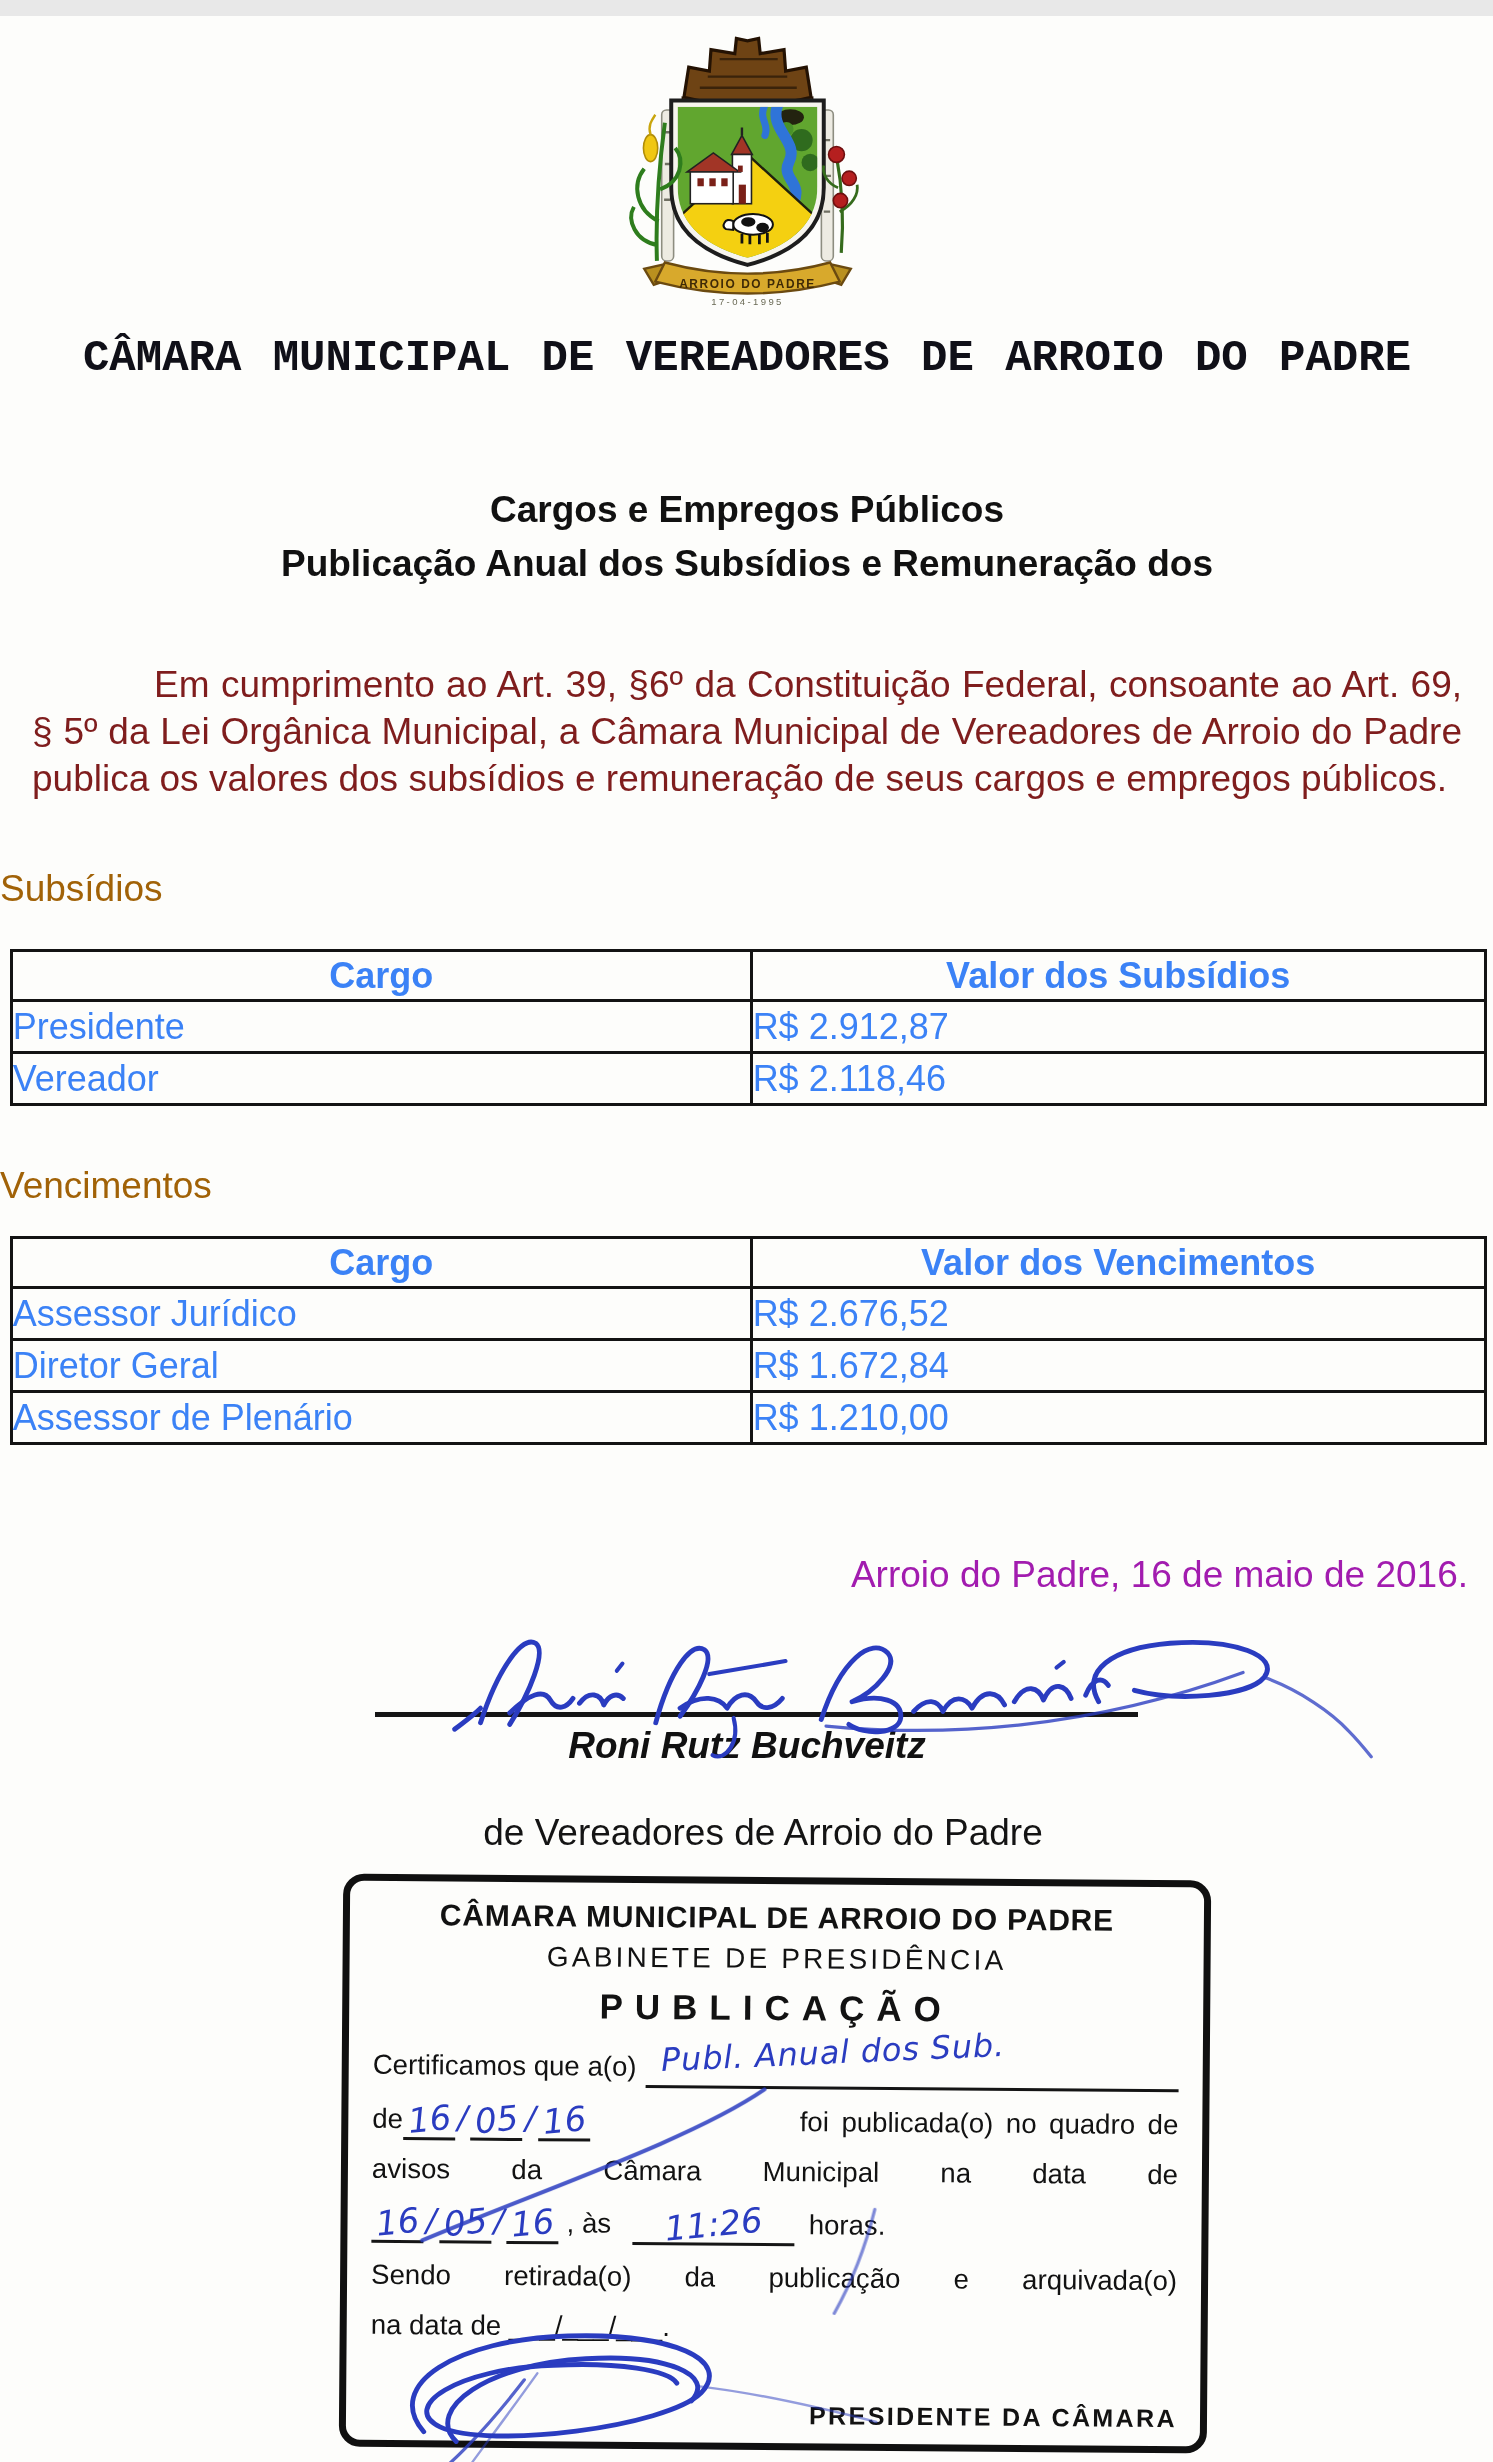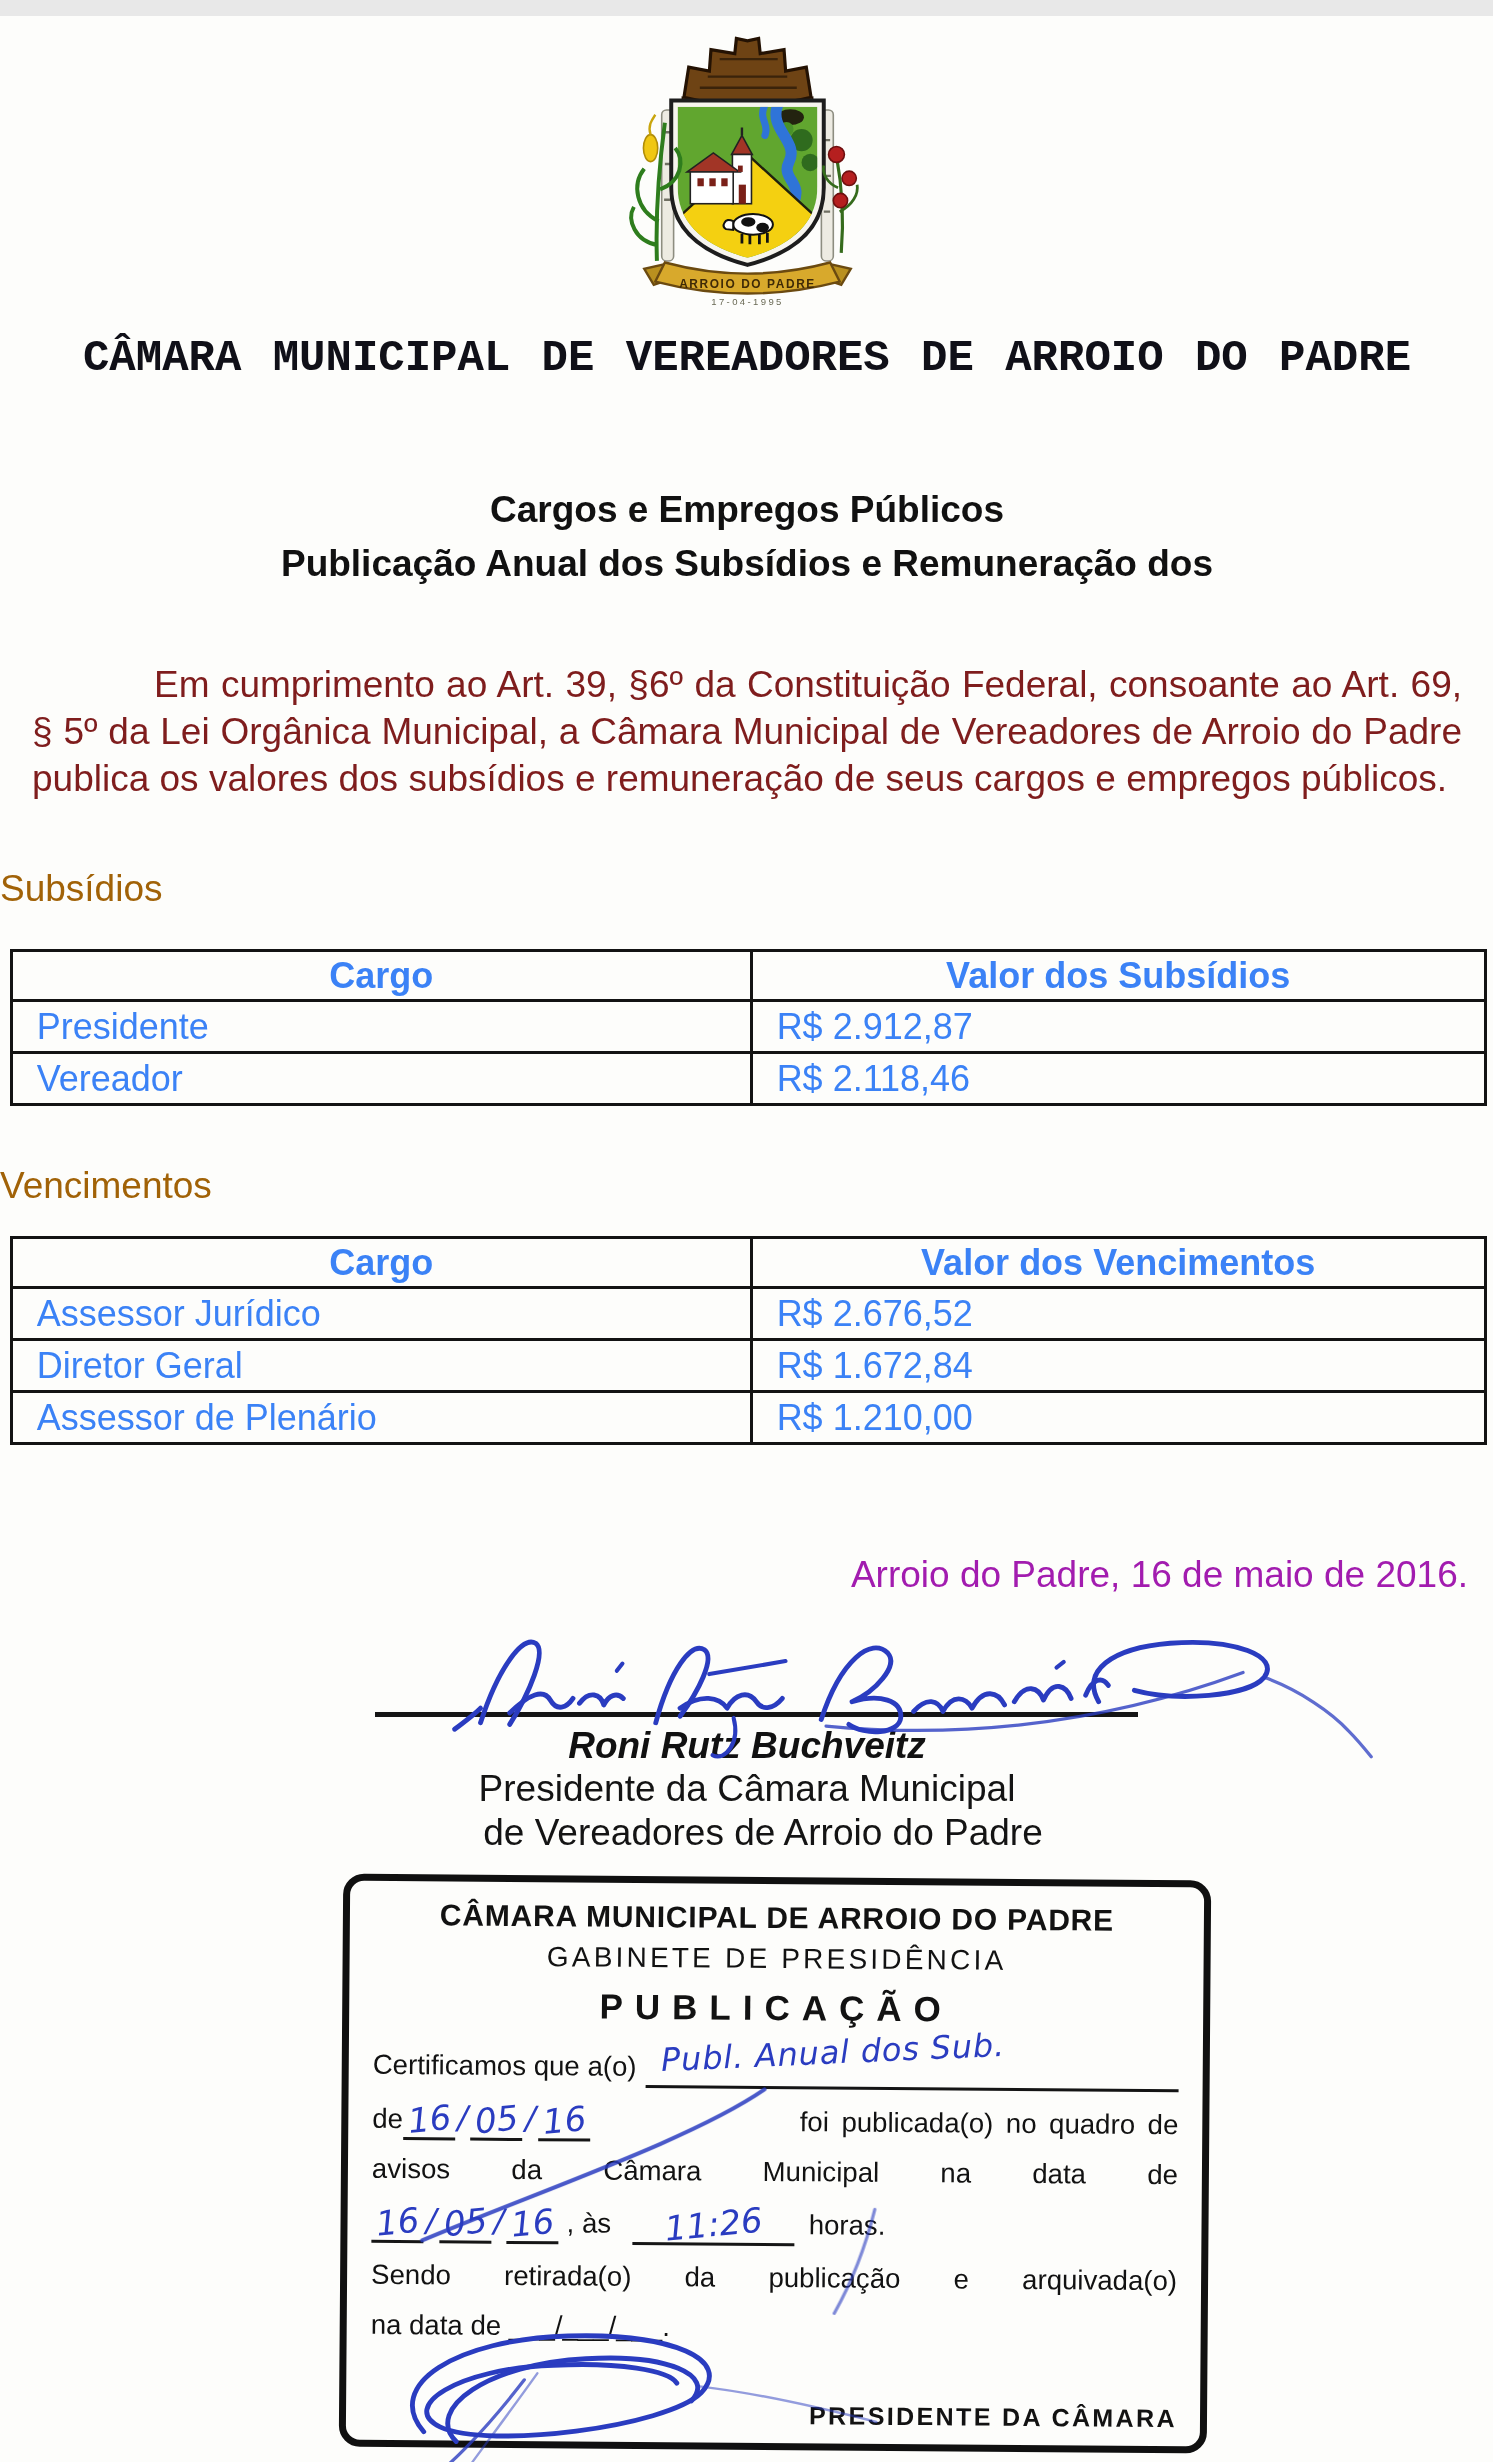--- a/index.html
+++ b/index.html
@@ -60,7 +60,7 @@
     border:3.2px solid #131313;
     height:47px;padding:0;
   }
-  table.values td{height:49px;padding-left:24px;}
+  table.values td{height:49px;}
   table.values th{font-weight:700;text-align:center;}
   td.c-cargo{text-align:left;padding-left:16px;}
   td.c-valor{text-align:left;}

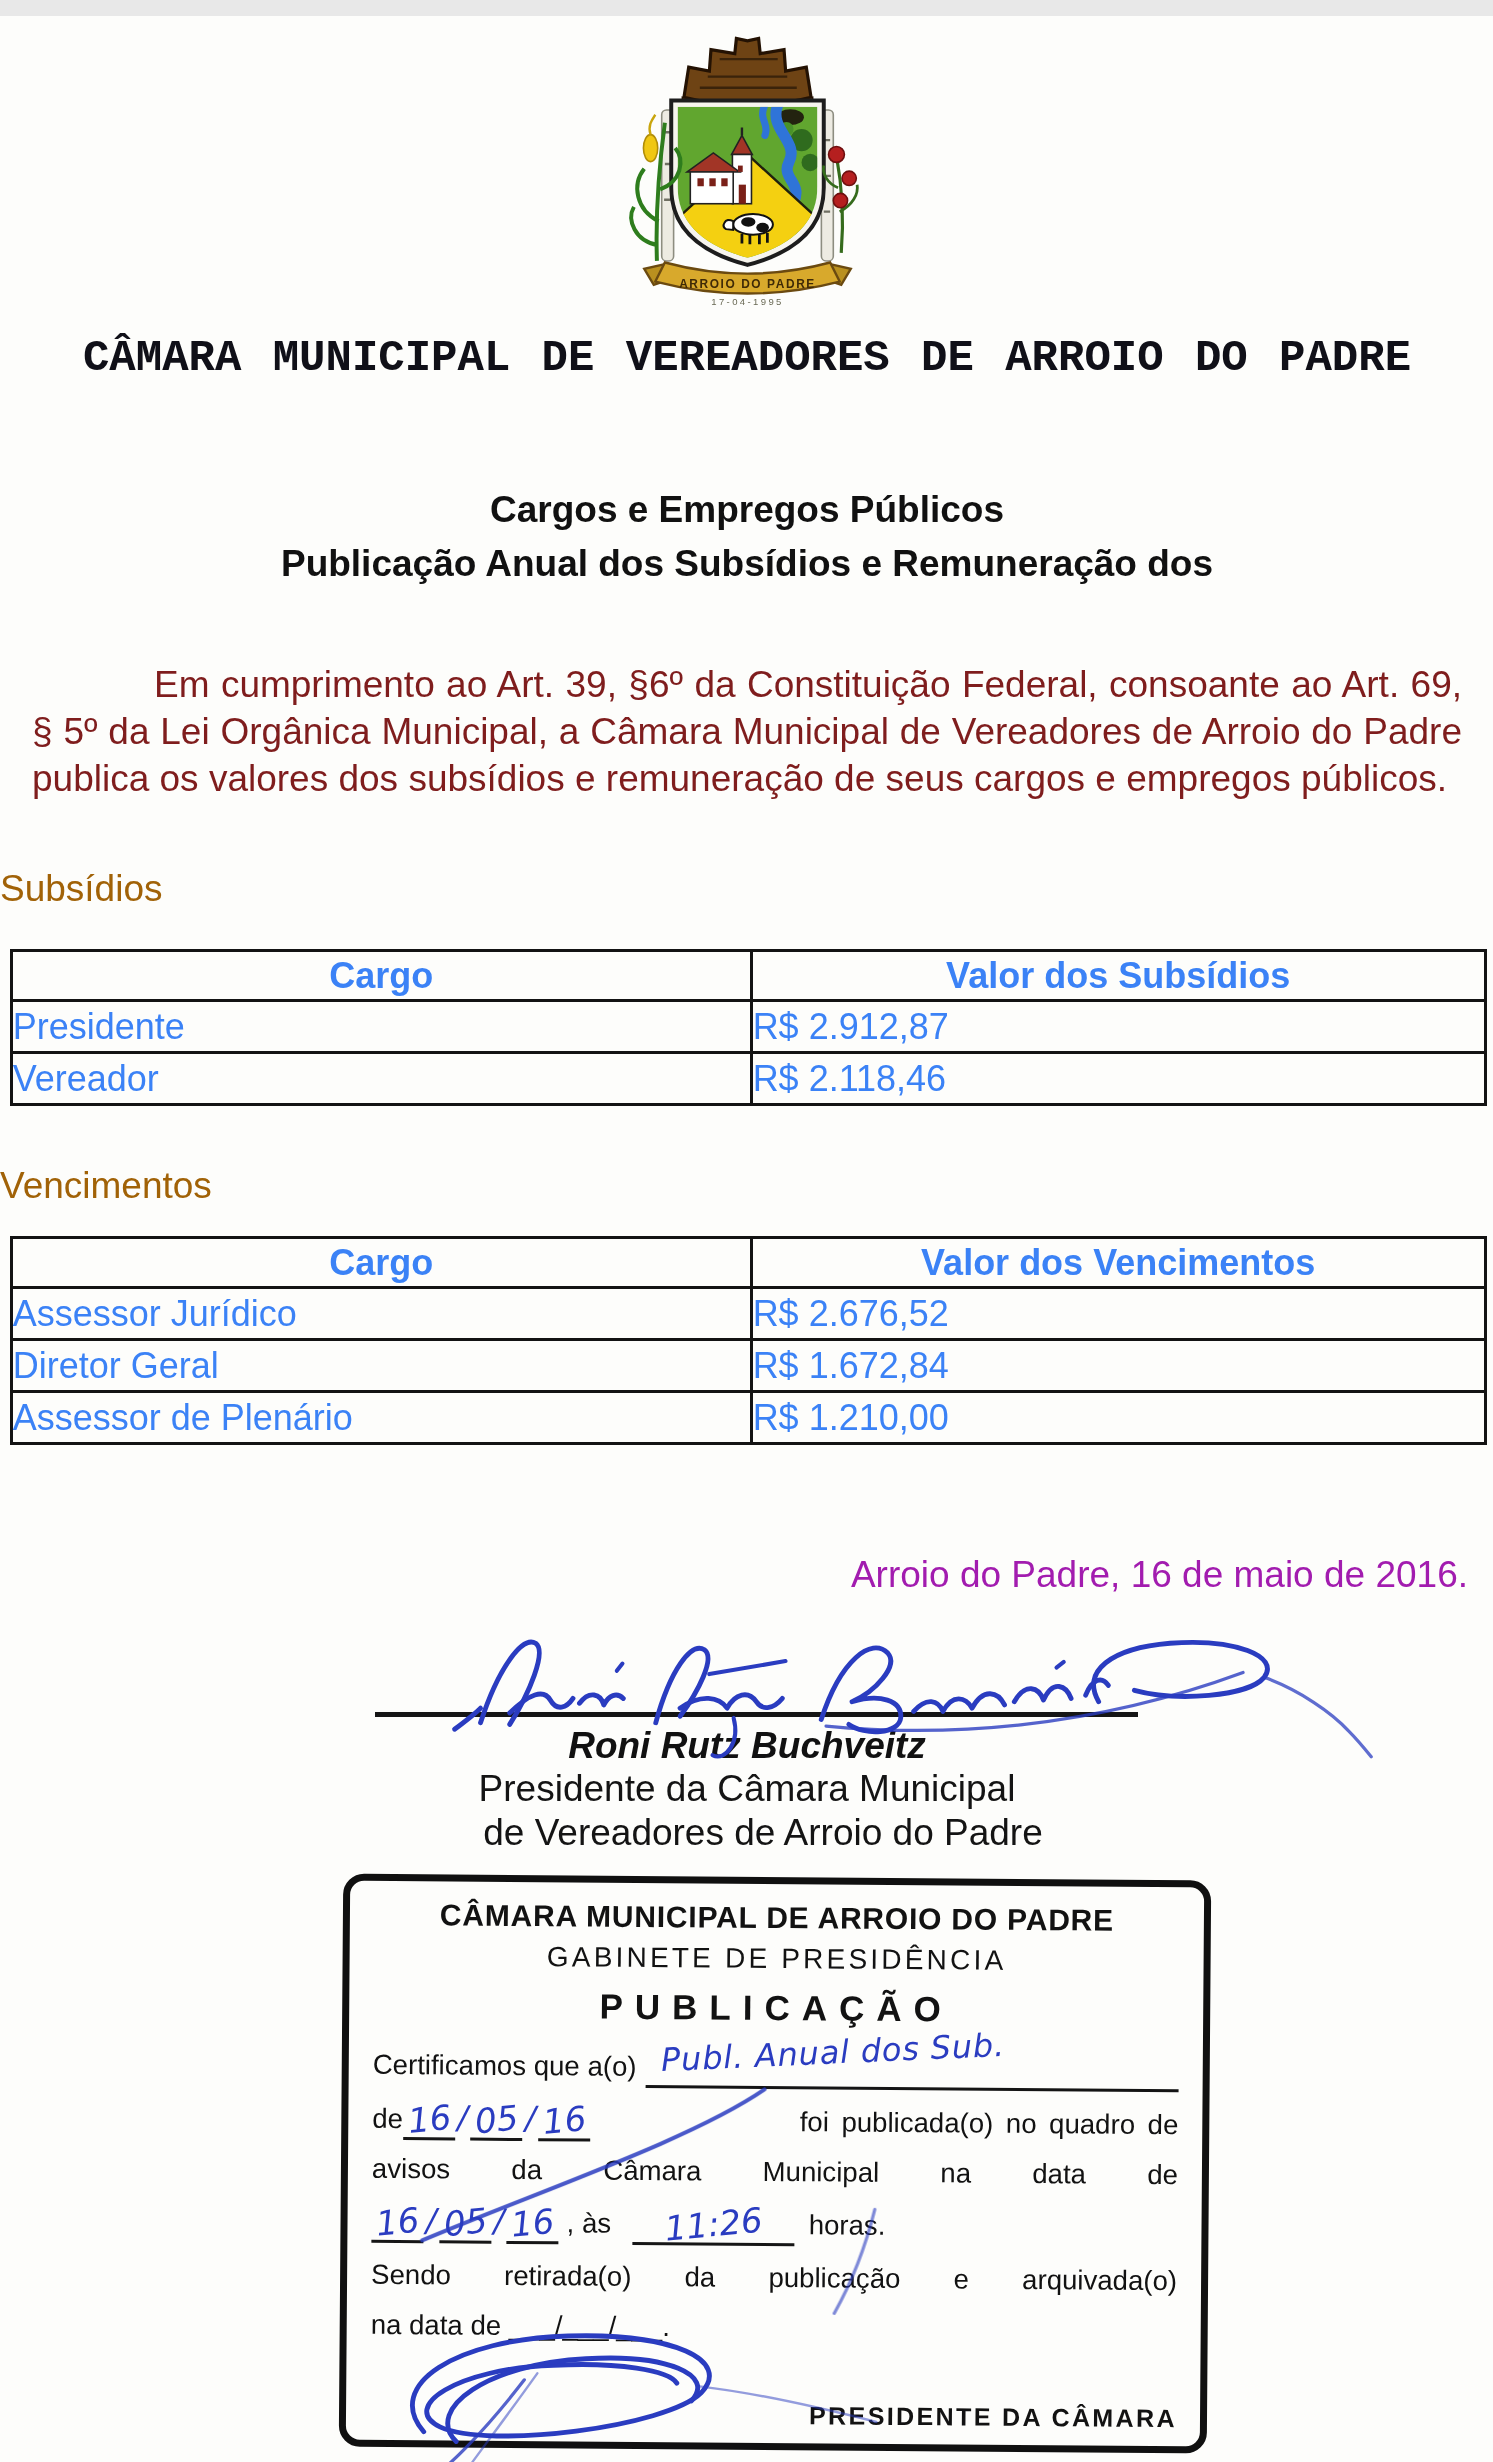--- a/index.html
+++ b/index.html
@@ -278,7 +278,6 @@
 
   <div class="abs sig-line"></div>
   <div class="abs sig-name">Roni Rutz Buchveitz</div>
-  <div class="abs sig-role1">Presidente da Câmara Municipal</div>
   <div class="abs sig-role2">de Vereadores de Arroio do Padre</div>
 
   <div class="abs stamp">

